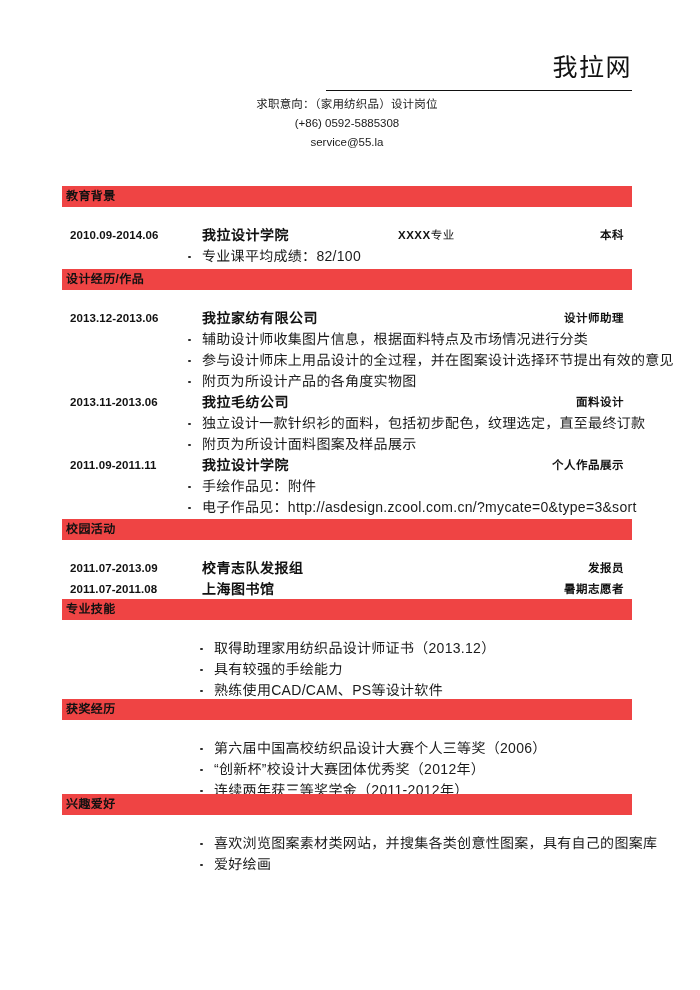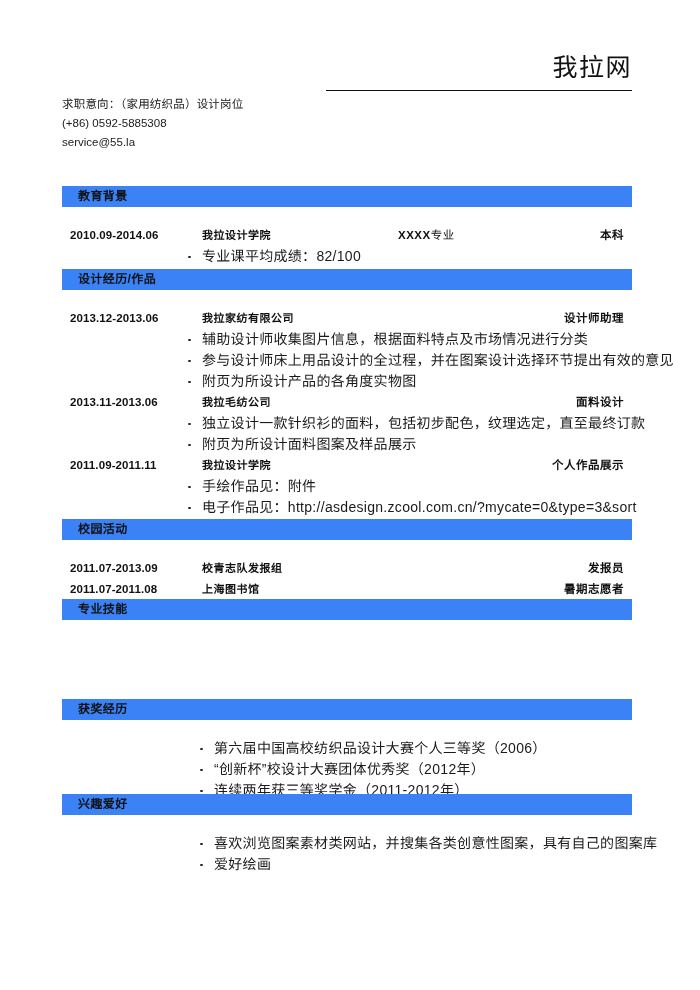--- a/index.html
+++ b/index.html
@@ -50,7 +50,7 @@
     line-height: 0;
   }
   .header-lines {
-    text-align: left;
+    text-align: center;
     margin-top: 4px;
   }
   .header-line {

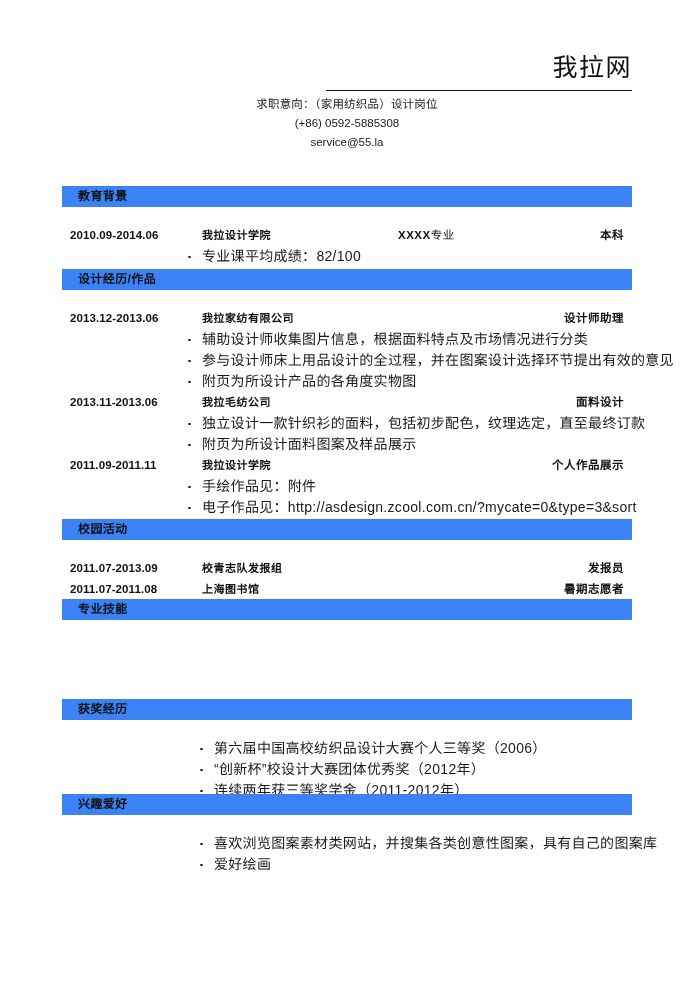--- a/index.html
+++ b/index.html
@@ -70,10 +70,10 @@
     width: 570px;
   }
   .section-header {
-    background: #3b82f6;
+    background: #ef4444;
     height: 21px;
     line-height: 21px;
-    padding-left: 16px;
+    padding-left: 4px;
     box-sizing: border-box;
     font-size: 12px;
     font-weight: 700;

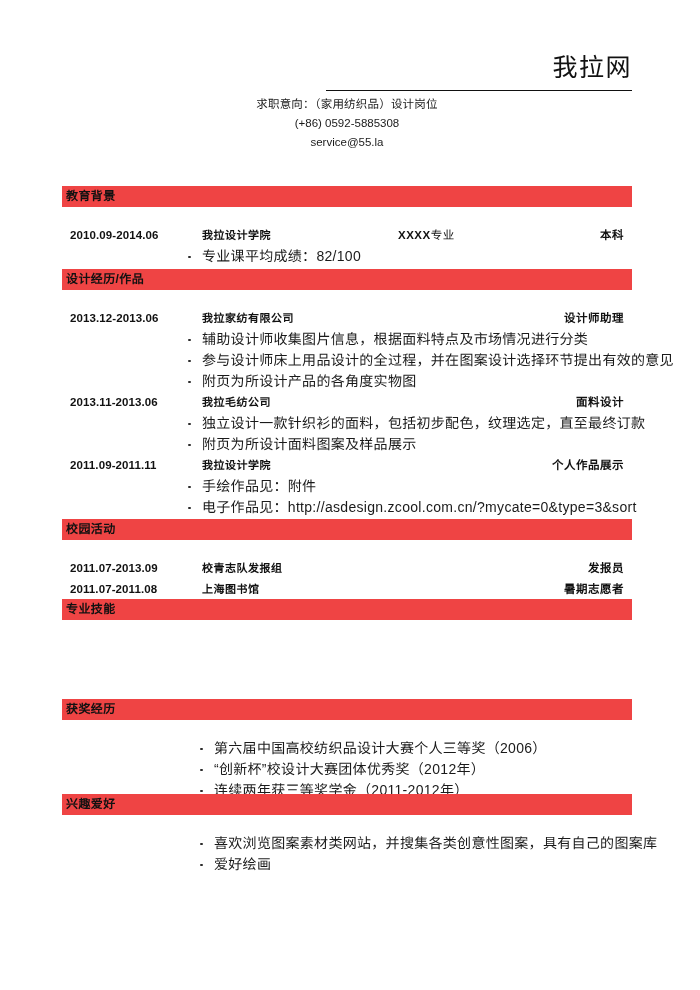--- a/index.html
+++ b/index.html
@@ -106,7 +106,7 @@
     left: 140px;
     top: 0;
     font-weight: 700;
-    font-size: 11px;
+    font-size: 14px;
     color: #111111;
     letter-spacing: 0.5px;
   }

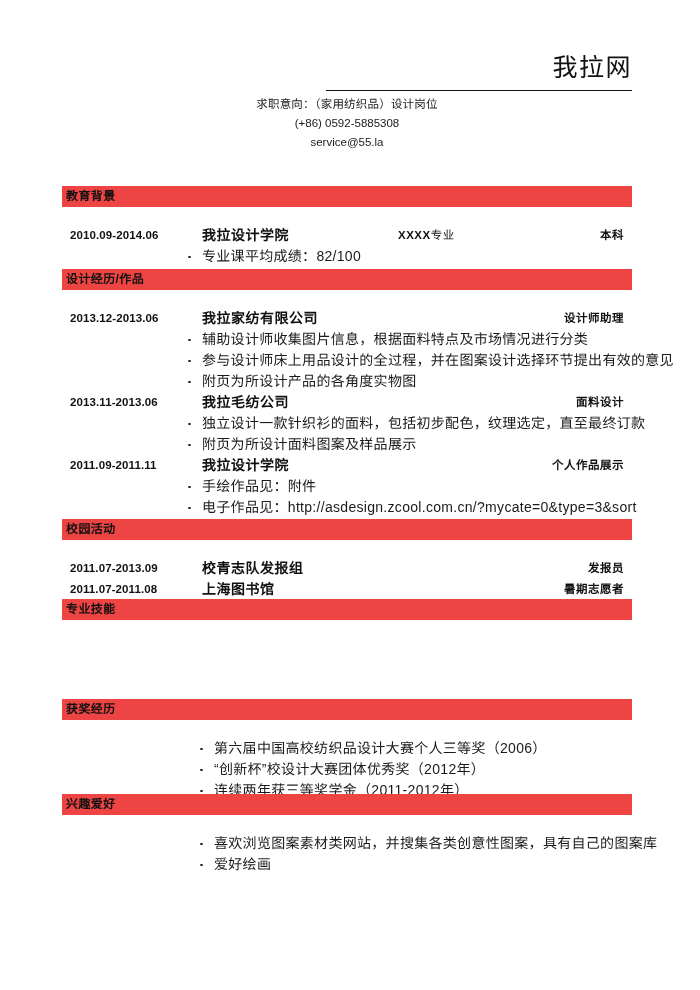--- a/index.html
+++ b/index.html
@@ -245,6 +245,13 @@
       </div>
       <div class="section" style="top: 599px;">
         <div class="section-header">专业技能</div>
+        <div class="section-body">
+          <ul class="bullets">
+            <li class="bullet bullet-indent-wide">取得助理家用纺织品设计师证书（2013.12）</li>
+            <li class="bullet bullet-indent-wide">具有较强的手绘能力</li>
+            <li class="bullet bullet-indent-wide">熟练使用CAD/CAM、PS等设计软件</li>
+          </ul>
+        </div>
       </div>
       <div class="section" style="top: 699px;">
         <div class="section-header">获奖经历</div>

